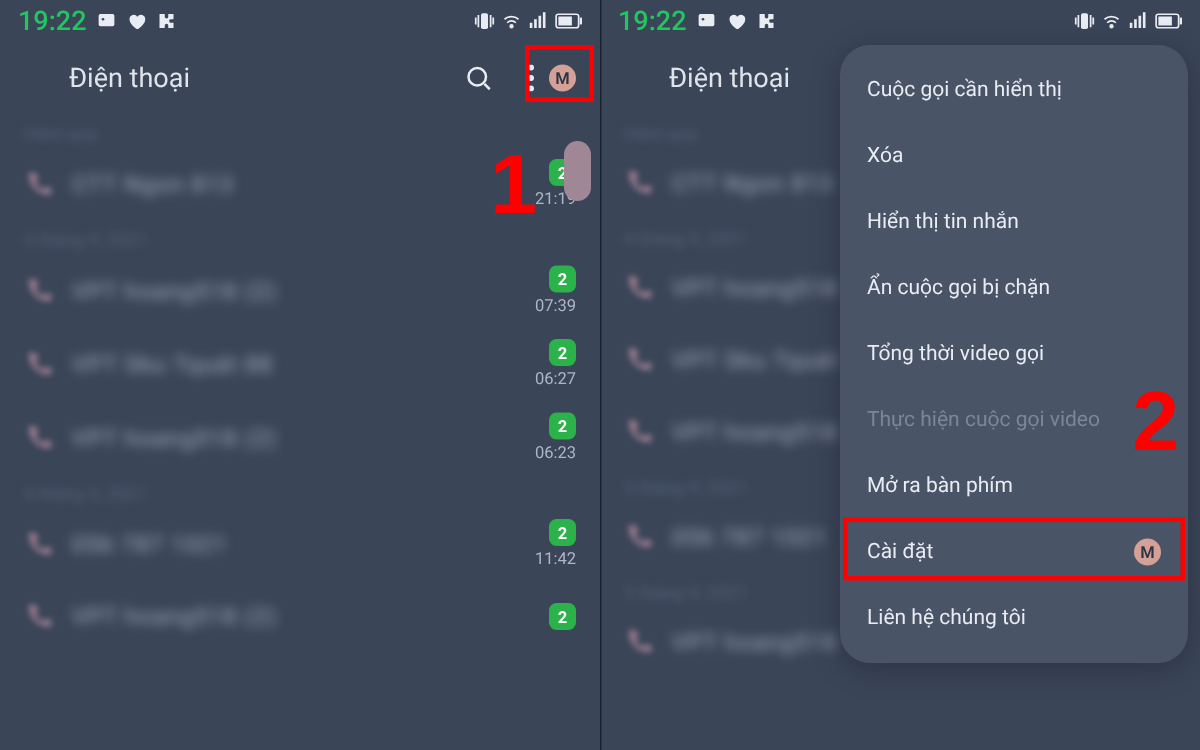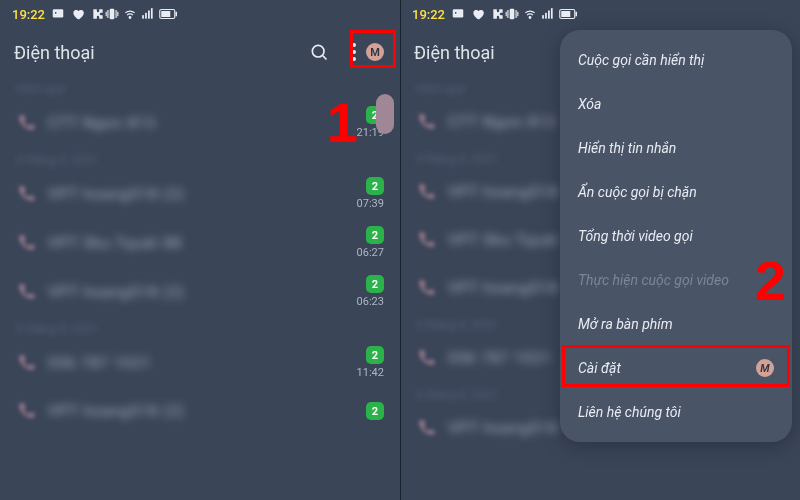--- a/index.html
+++ b/index.html
@@ -30,11 +30,11 @@
   .statusbar {
     height: 28px;
     display: flex;
-    justify-content: flex-start;
+    justify-content: space-between;
     align-items: center;
     padding: 0 12px;
-    color: #fde047;
-    font-size: 13px;
+    color: #22c55e;
+    font-size: 18px;
     font-weight: 500;
   }
   .sb-left { display: flex; align-items: center; gap: 6px; }

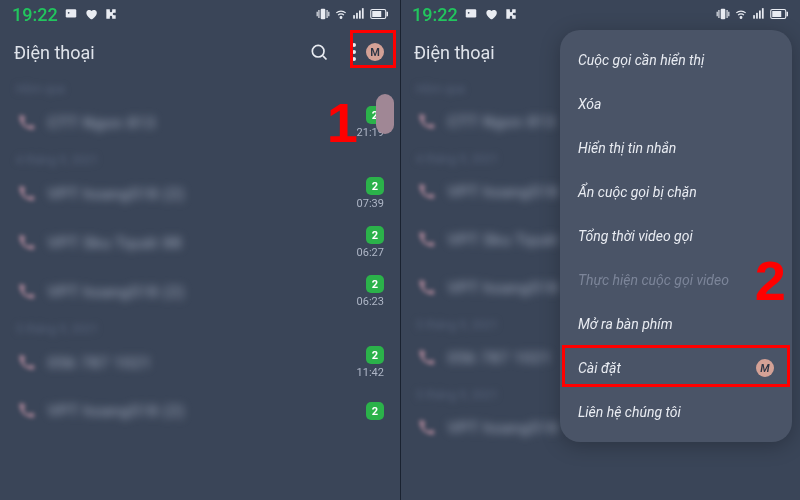--- a/index.html
+++ b/index.html
@@ -46,6 +46,7 @@
     align-items: center;
     justify-content: space-between;
     padding: 0 14px;
+    margin-left: 32px;
   }
   .header-title {
     color: #dfe3ea;

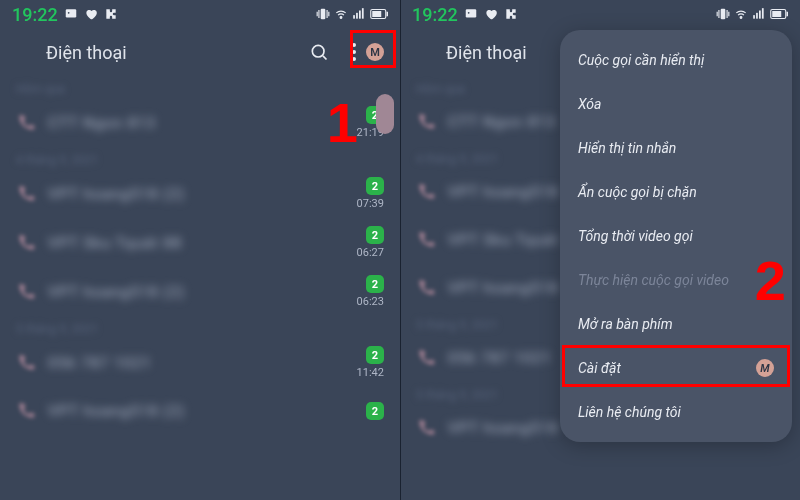--- a/index.html
+++ b/index.html
@@ -164,7 +164,6 @@
     color: #e9ecf2;
     font-size: 14px;
     cursor: pointer;
-    font-style: italic;
   }
   .menu-item.disabled { color: #7c8599; }
   .menu-item .avatar { margin-left: auto; }

